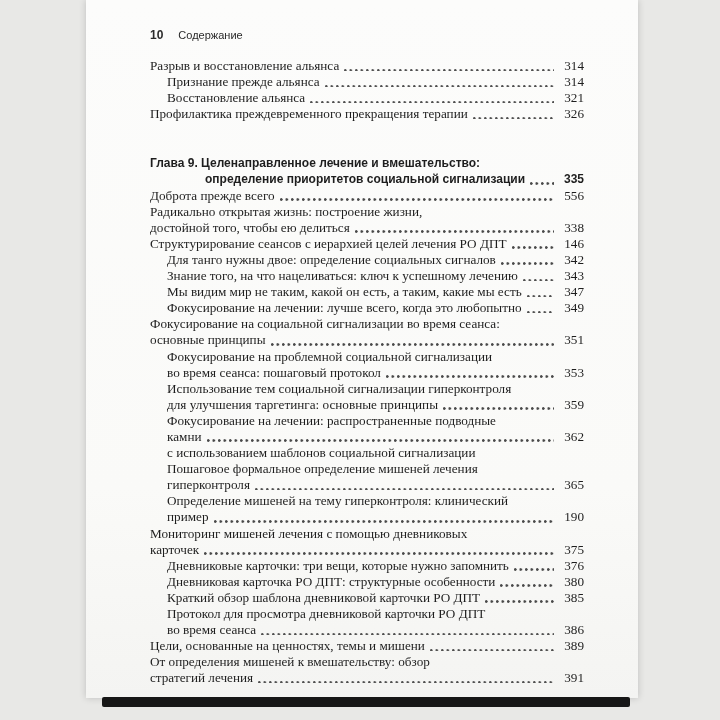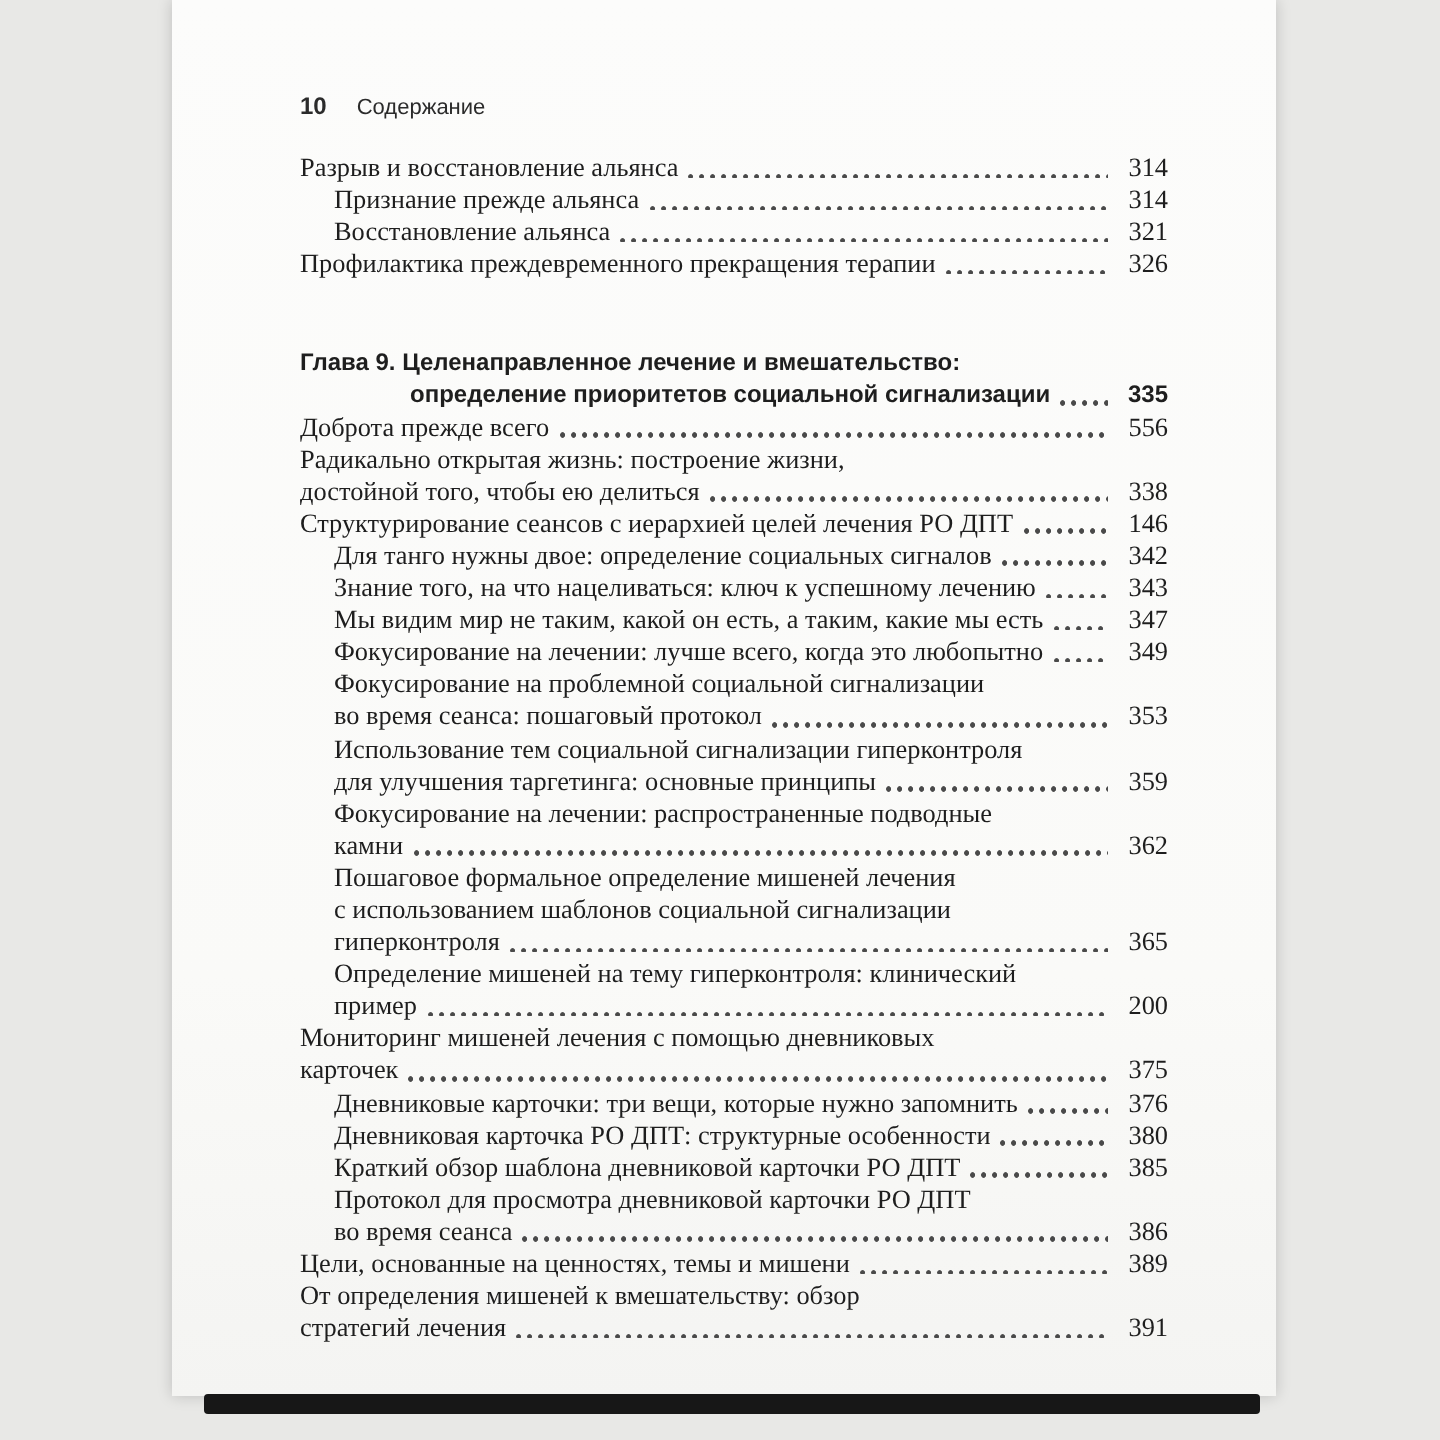--- a/index.html
+++ b/index.html
@@ -17,7 +17,7 @@
     position:absolute;left:102px;top:697px;width:528px;height:10px;
     background:var(--book_edge,#171717);border-radius:2px;
   }
-  .content{position:absolute;left:64px;top:46px;width:434px;}
+  .content{position:absolute;left:64px;top:28px;width:434px;}
   .hdr{
     font-family:"Liberation Sans",sans-serif;font-size:11px;color:#2b2b2b;
     margin-bottom:16px;display:flex;gap:15px;align-items:baseline;

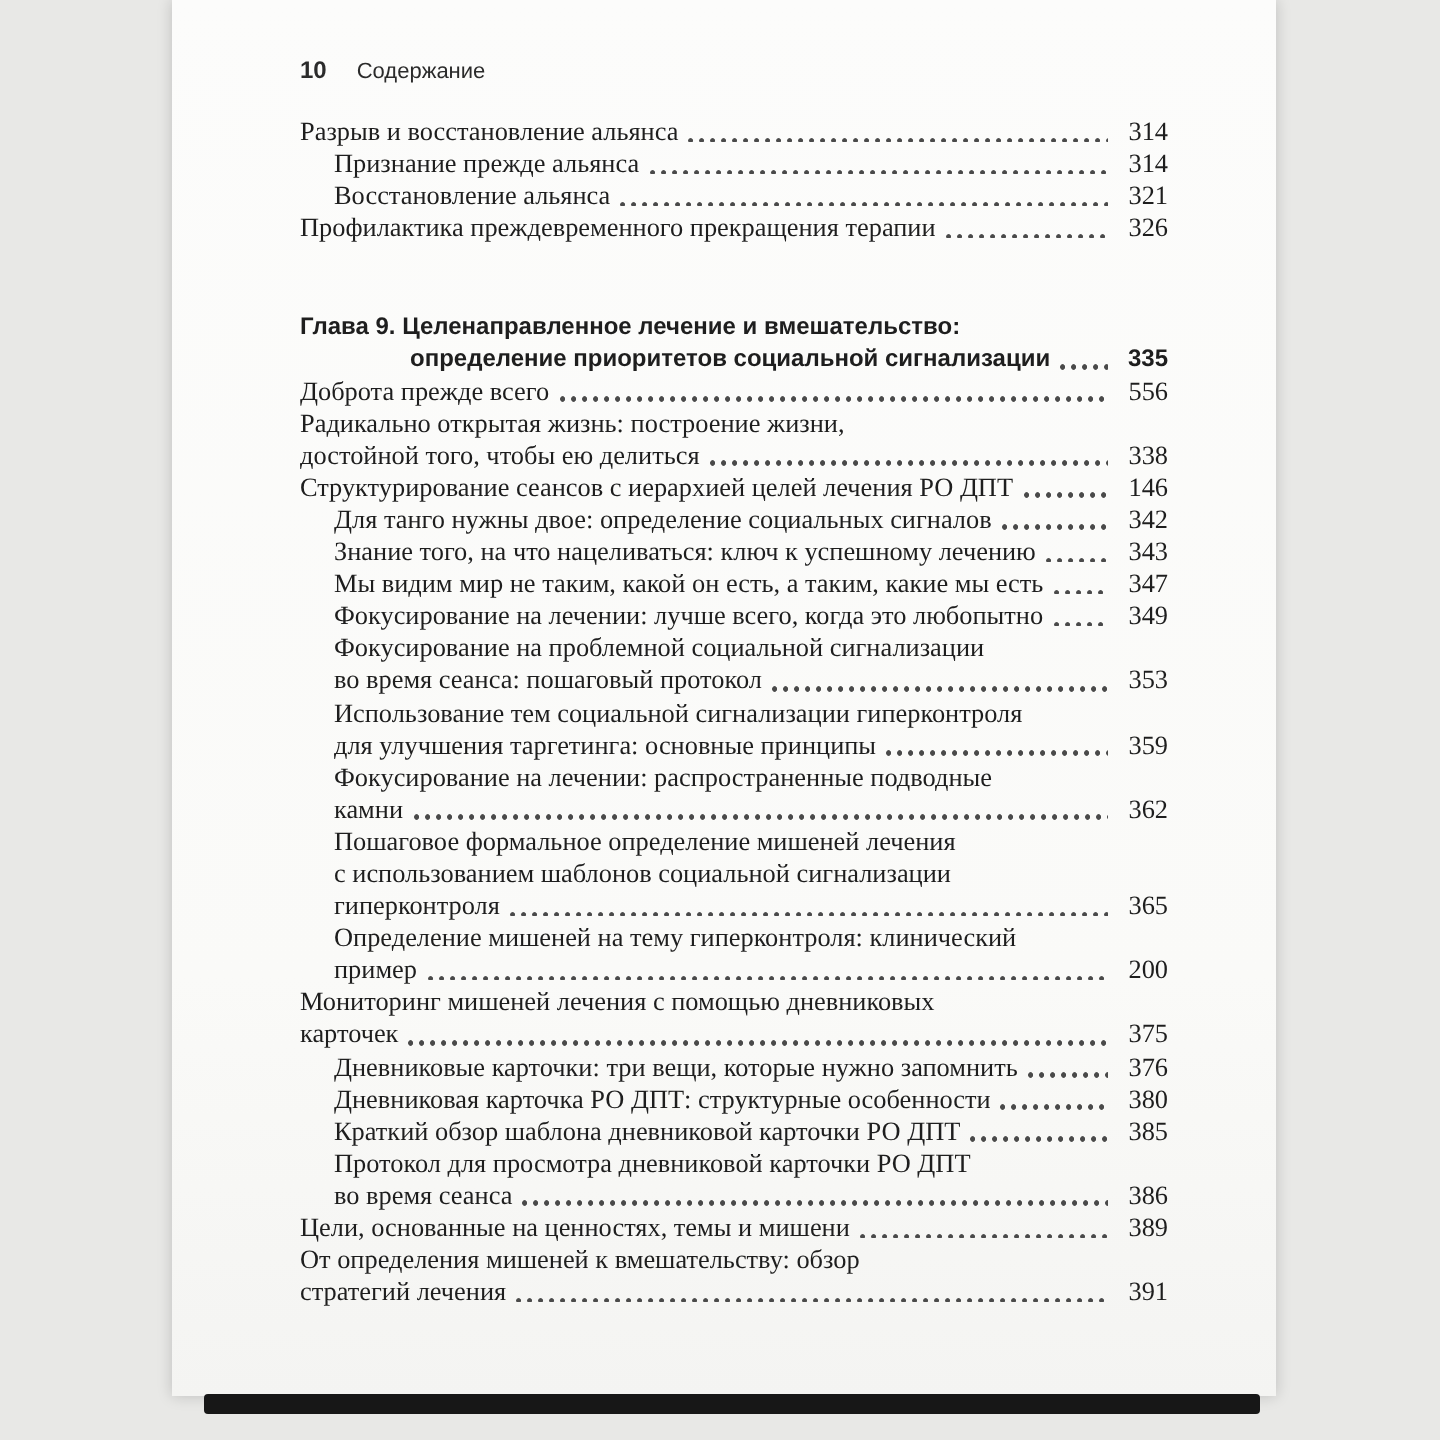--- a/index.html
+++ b/index.html
@@ -141,6 +141,16 @@
             <span class="pg">349</span>
           </div>
         </div>
+        <div class="entry indent-0">
+          <div class="line">
+            <span class="txt">Фокусирование на социальной сигнализации во время сеанса:</span>
+          </div>
+          <div class="line cont">
+            <span class="txt">основные принципы</span>
+            <span class="dots"></span>
+            <span class="pg">351</span>
+          </div>
+        </div>
         <div class="entry indent-1">
           <div class="line">
             <span class="txt">Фокусирование на проблемной социальной сигнализации</span>

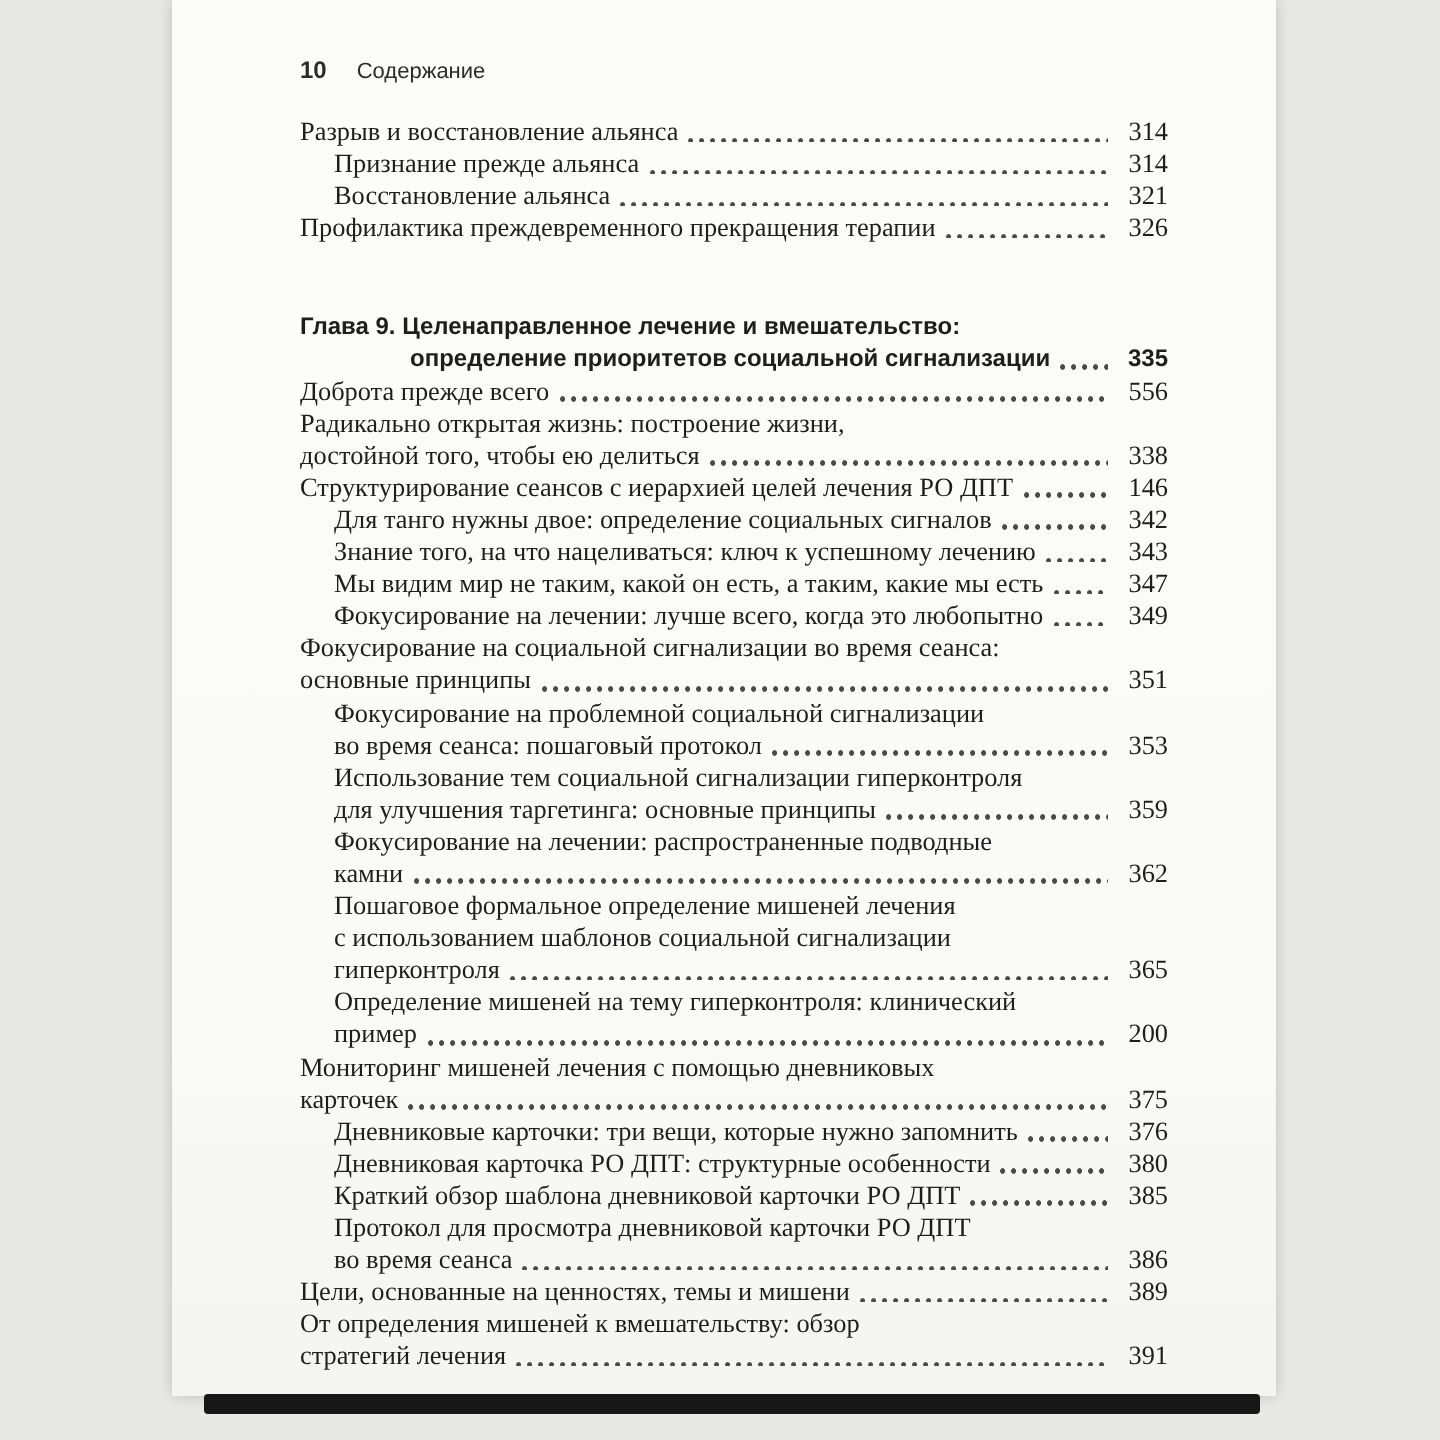--- a/index.html
+++ b/index.html
@@ -182,11 +182,11 @@
           </div>
         </div>
         <div class="entry indent-1">
+          <div class="line cont">
+            <span class="txt">с использованием шаблонов социальной сигнализации</span>
+          </div>
           <div class="line">
             <span class="txt">Пошаговое формальное определение мишеней лечения</span>
-          </div>
-          <div class="line cont">
-            <span class="txt">с использованием шаблонов социальной сигнализации</span>
           </div>
           <div class="line cont">
             <span class="txt">гиперконтроля</span>

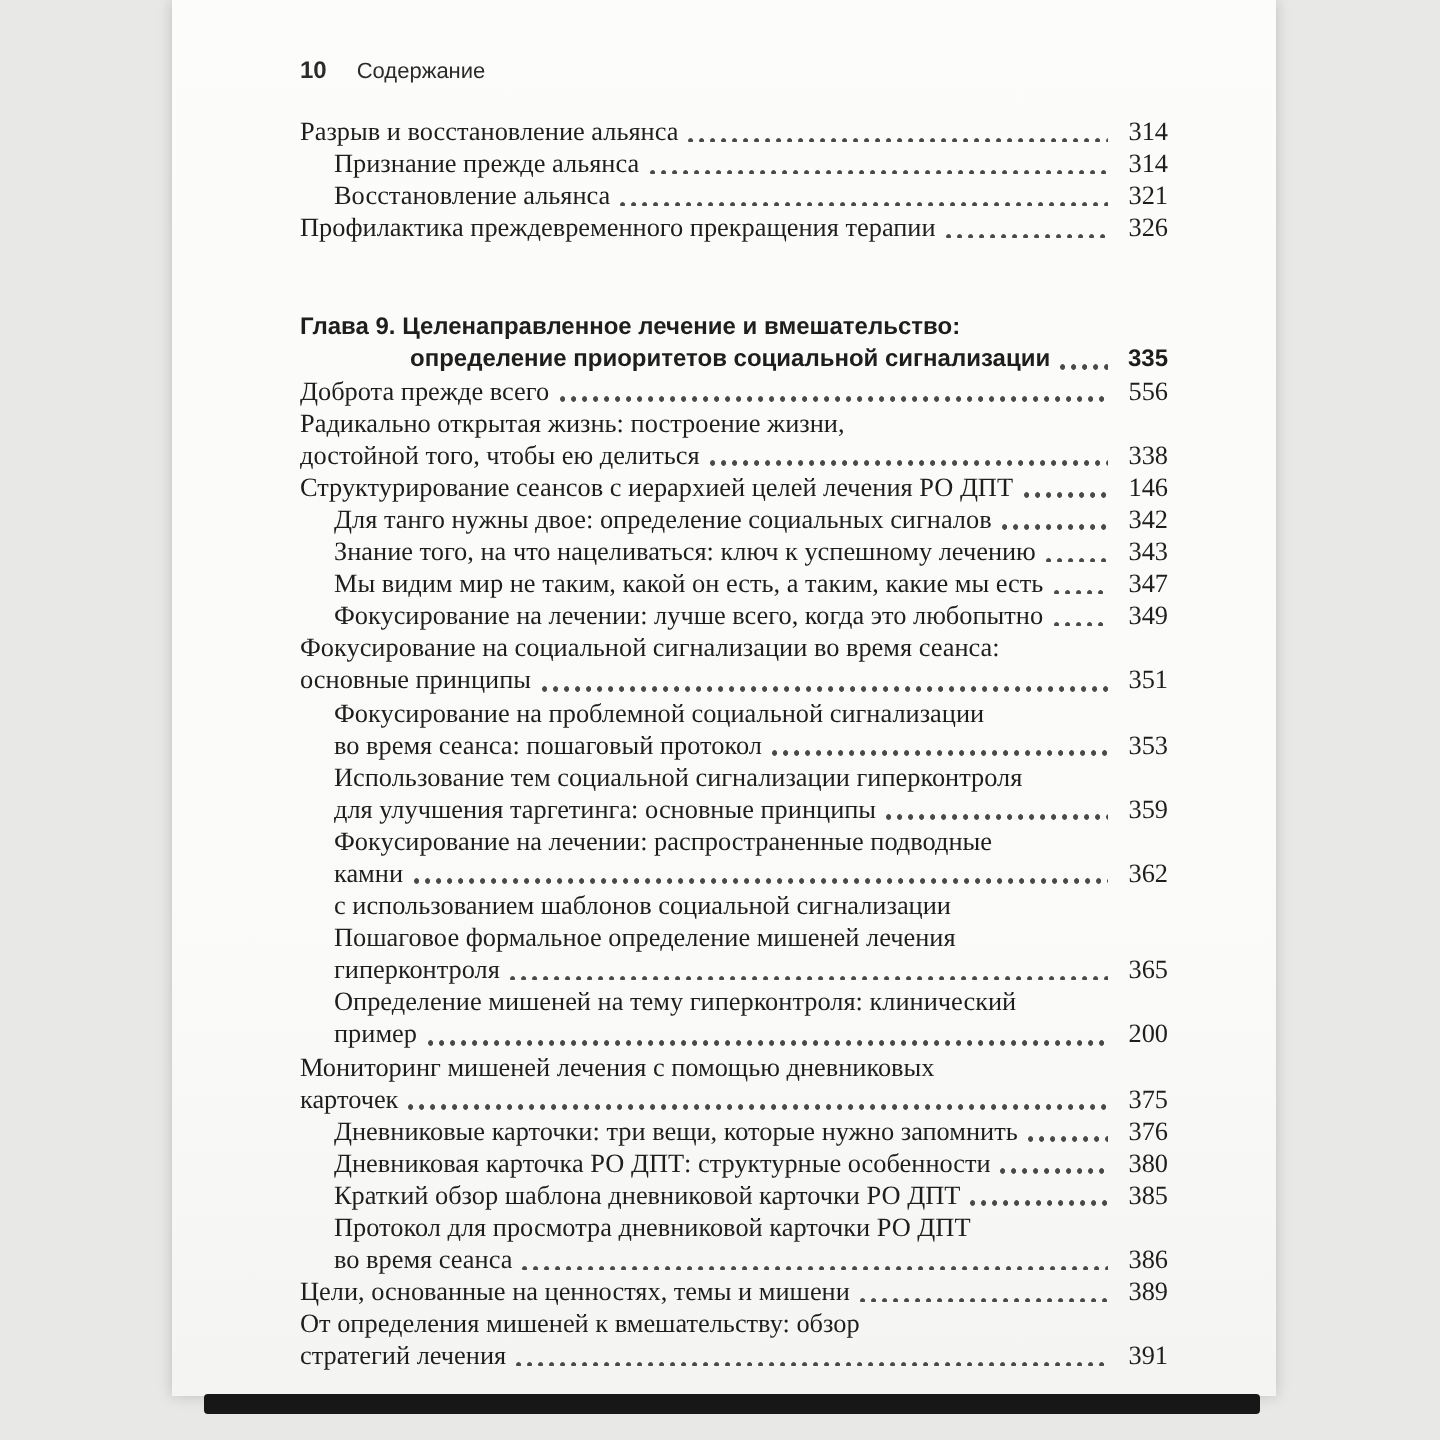--- a/index.html
+++ b/index.html
@@ -201,7 +201,7 @@
           <div class="line cont">
             <span class="txt">пример</span>
             <span class="dots"></span>
-            <span class="pg">200</span>
+            <span class="pg">190</span>
           </div>
         </div>
         <div class="entry indent-0">

